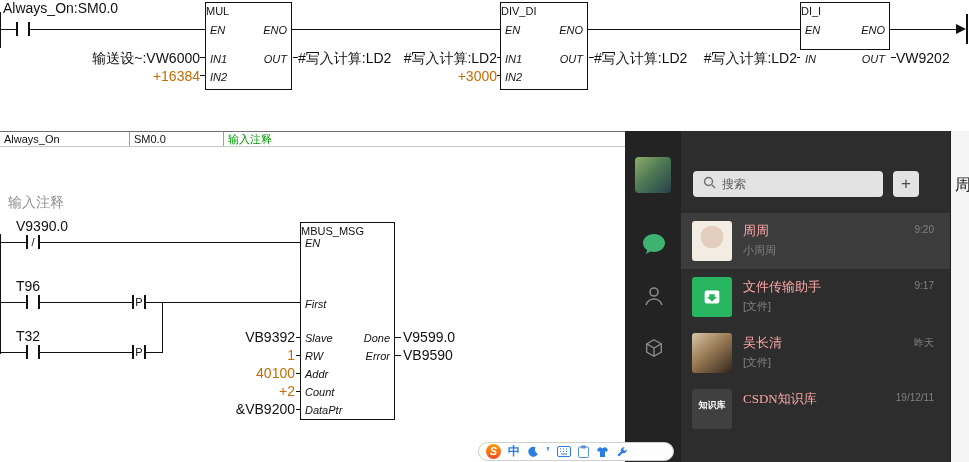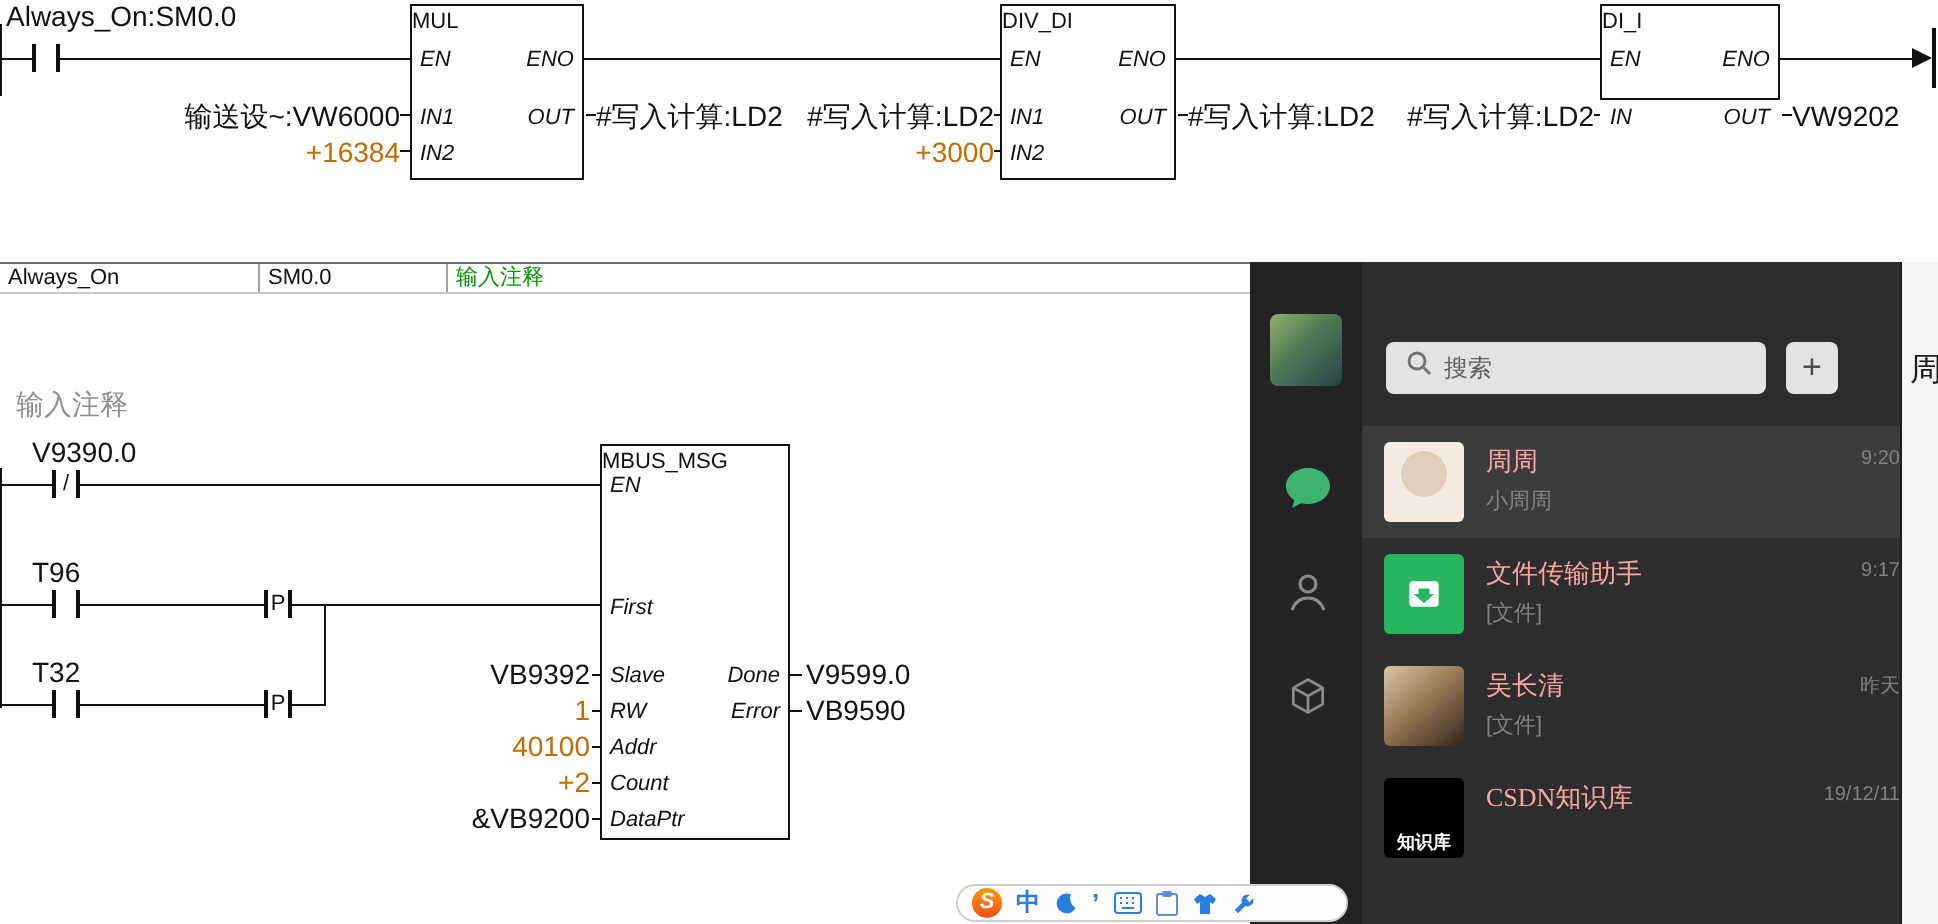--- a/index.html
+++ b/index.html
@@ -46,7 +46,7 @@
   .av3{background:linear-gradient(140deg,#d8c6a8,#9a7b55 45%,#5a4632 80%,#2e241a);}
   .av4{background:#000000;color:#fff;font-size:9px;font-weight:bold;align-items:flex-end;padding-bottom:1px;box-sizing:border-box;}
   .wc-name{position:absolute;left:62px;top:9px;font-size:13px;color:#fca5a5;white-space:nowrap;font-family:Liberation Serif, serif;}
-  .wc-time{position:absolute;right:0;top:11px;font-size:10px;color:#818181;}
+  .wc-time{position:absolute;right:16px;top:11px;font-size:10px;color:#818181;}
   .wc-prev{position:absolute;left:62px;top:30px;font-size:11px;color:#818181;white-space:nowrap;}
   .wc-main{position:absolute;left:325px;top:0;width:19px;height:331px;background:#f5f5f5;border-left:1px solid #1d1d1d;box-sizing:border-box;}
   .wc-title{position:absolute;left:4px;top:44px;font-size:16px;color:#1a1a1a;}

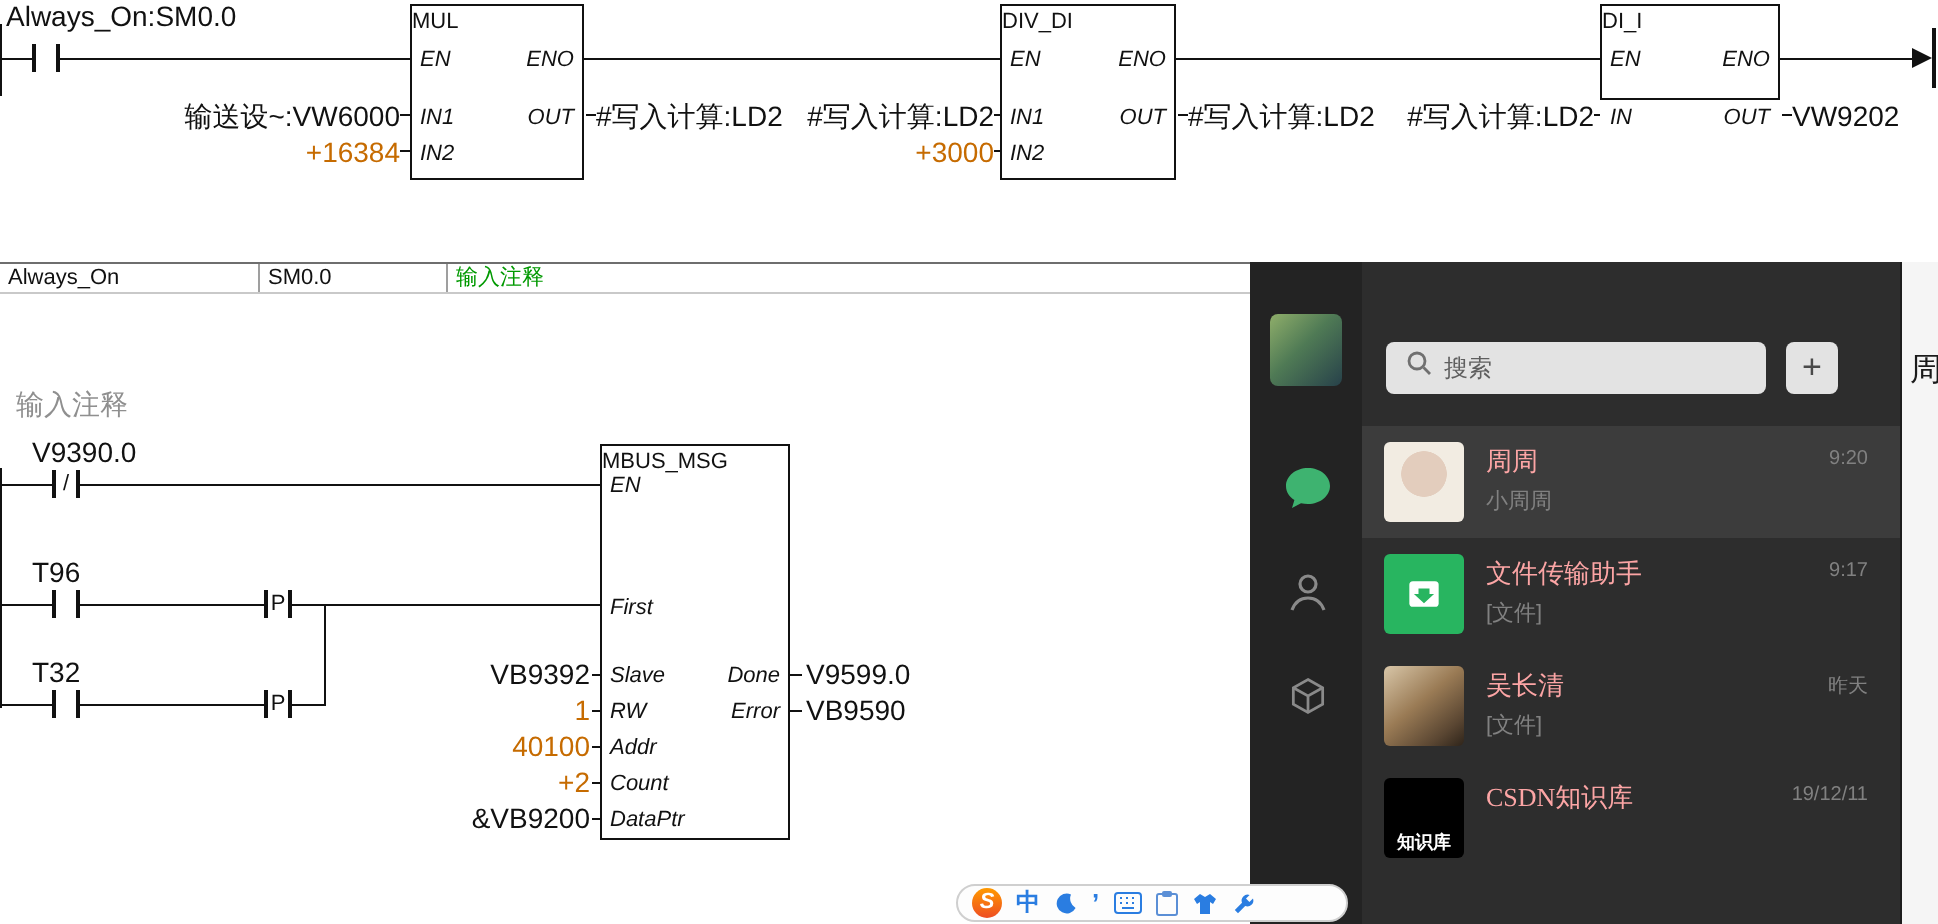--- a/index.html
+++ b/index.html
@@ -44,7 +44,7 @@
   .av1{background:radial-gradient(circle at 50% 40%,#e3cdbd 0 36%,#f2ece2 37%);}
   .av2{background:#28b560;}
   .av3{background:linear-gradient(140deg,#d8c6a8,#9a7b55 45%,#5a4632 80%,#2e241a);}
-  .av4{background:#000000;color:#fff;font-size:9px;font-weight:bold;align-items:flex-end;padding-bottom:1px;box-sizing:border-box;}
+  .av4{background:#404040;color:#fff;font-size:9px;font-weight:bold;align-items:flex-end;padding-bottom:17px;box-sizing:border-box;}
   .wc-name{position:absolute;left:62px;top:9px;font-size:13px;color:#fca5a5;white-space:nowrap;font-family:Liberation Serif, serif;}
   .wc-time{position:absolute;right:16px;top:11px;font-size:10px;color:#818181;}
   .wc-prev{position:absolute;left:62px;top:30px;font-size:11px;color:#818181;white-space:nowrap;}

